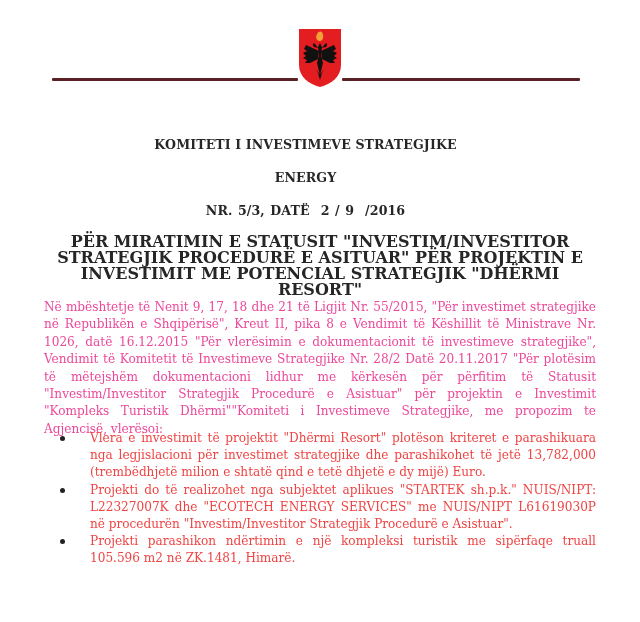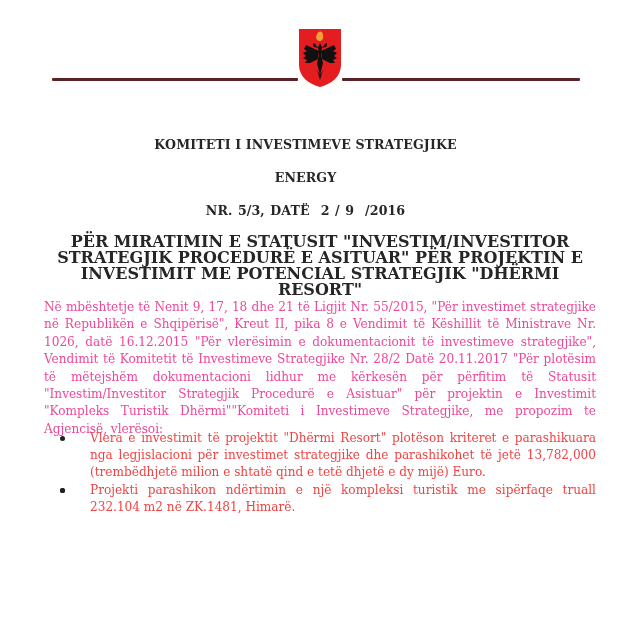--- a/index.html
+++ b/index.html
@@ -141,6 +141,7 @@
     </li>
     <li>
       <span class="dot"></span>
+      <span>Projekti do të realizohet nga subjektet aplikues "STARTEK sh.p.k." NUIS/NIPT: L22327007K dhe "ECOTECH ENERGY SERVICES" me NUIS/NIPT L61619030P në procedurën "Investim/Investitor Strategjik Procedurë e Asistuar".</span>
     </li>
     <li>
       <span class="dot"></span>

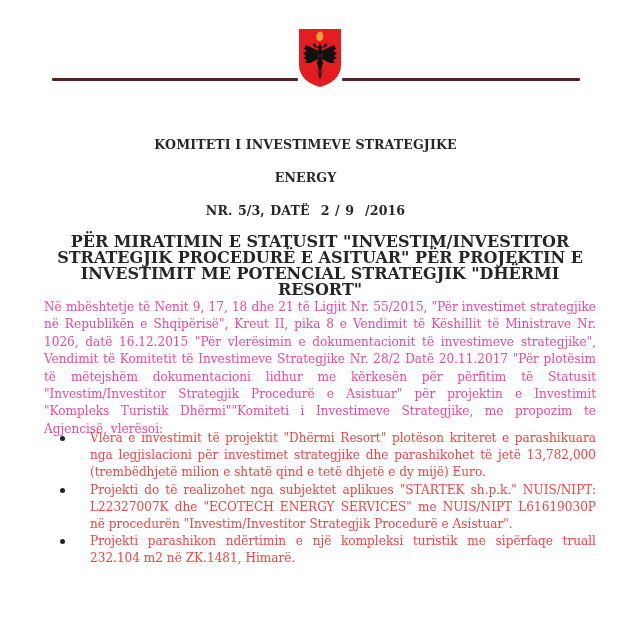--- a/index.html
+++ b/index.html
@@ -145,7 +145,7 @@
     </li>
     <li>
       <span class="dot"></span>
-      <span>Projekti parashikon ndërtimin e një kompleksi turistik me sipërfaqe truall 232.104 m2 në ZK.1481, Himarë.</span>
+      <span>Projekti parashikon ndërtimin e një kompleksi turistik me sipërfaqe truall 105.596 m2 në ZK.1481, Himarë.</span>
     </li>
   </ul>
 

